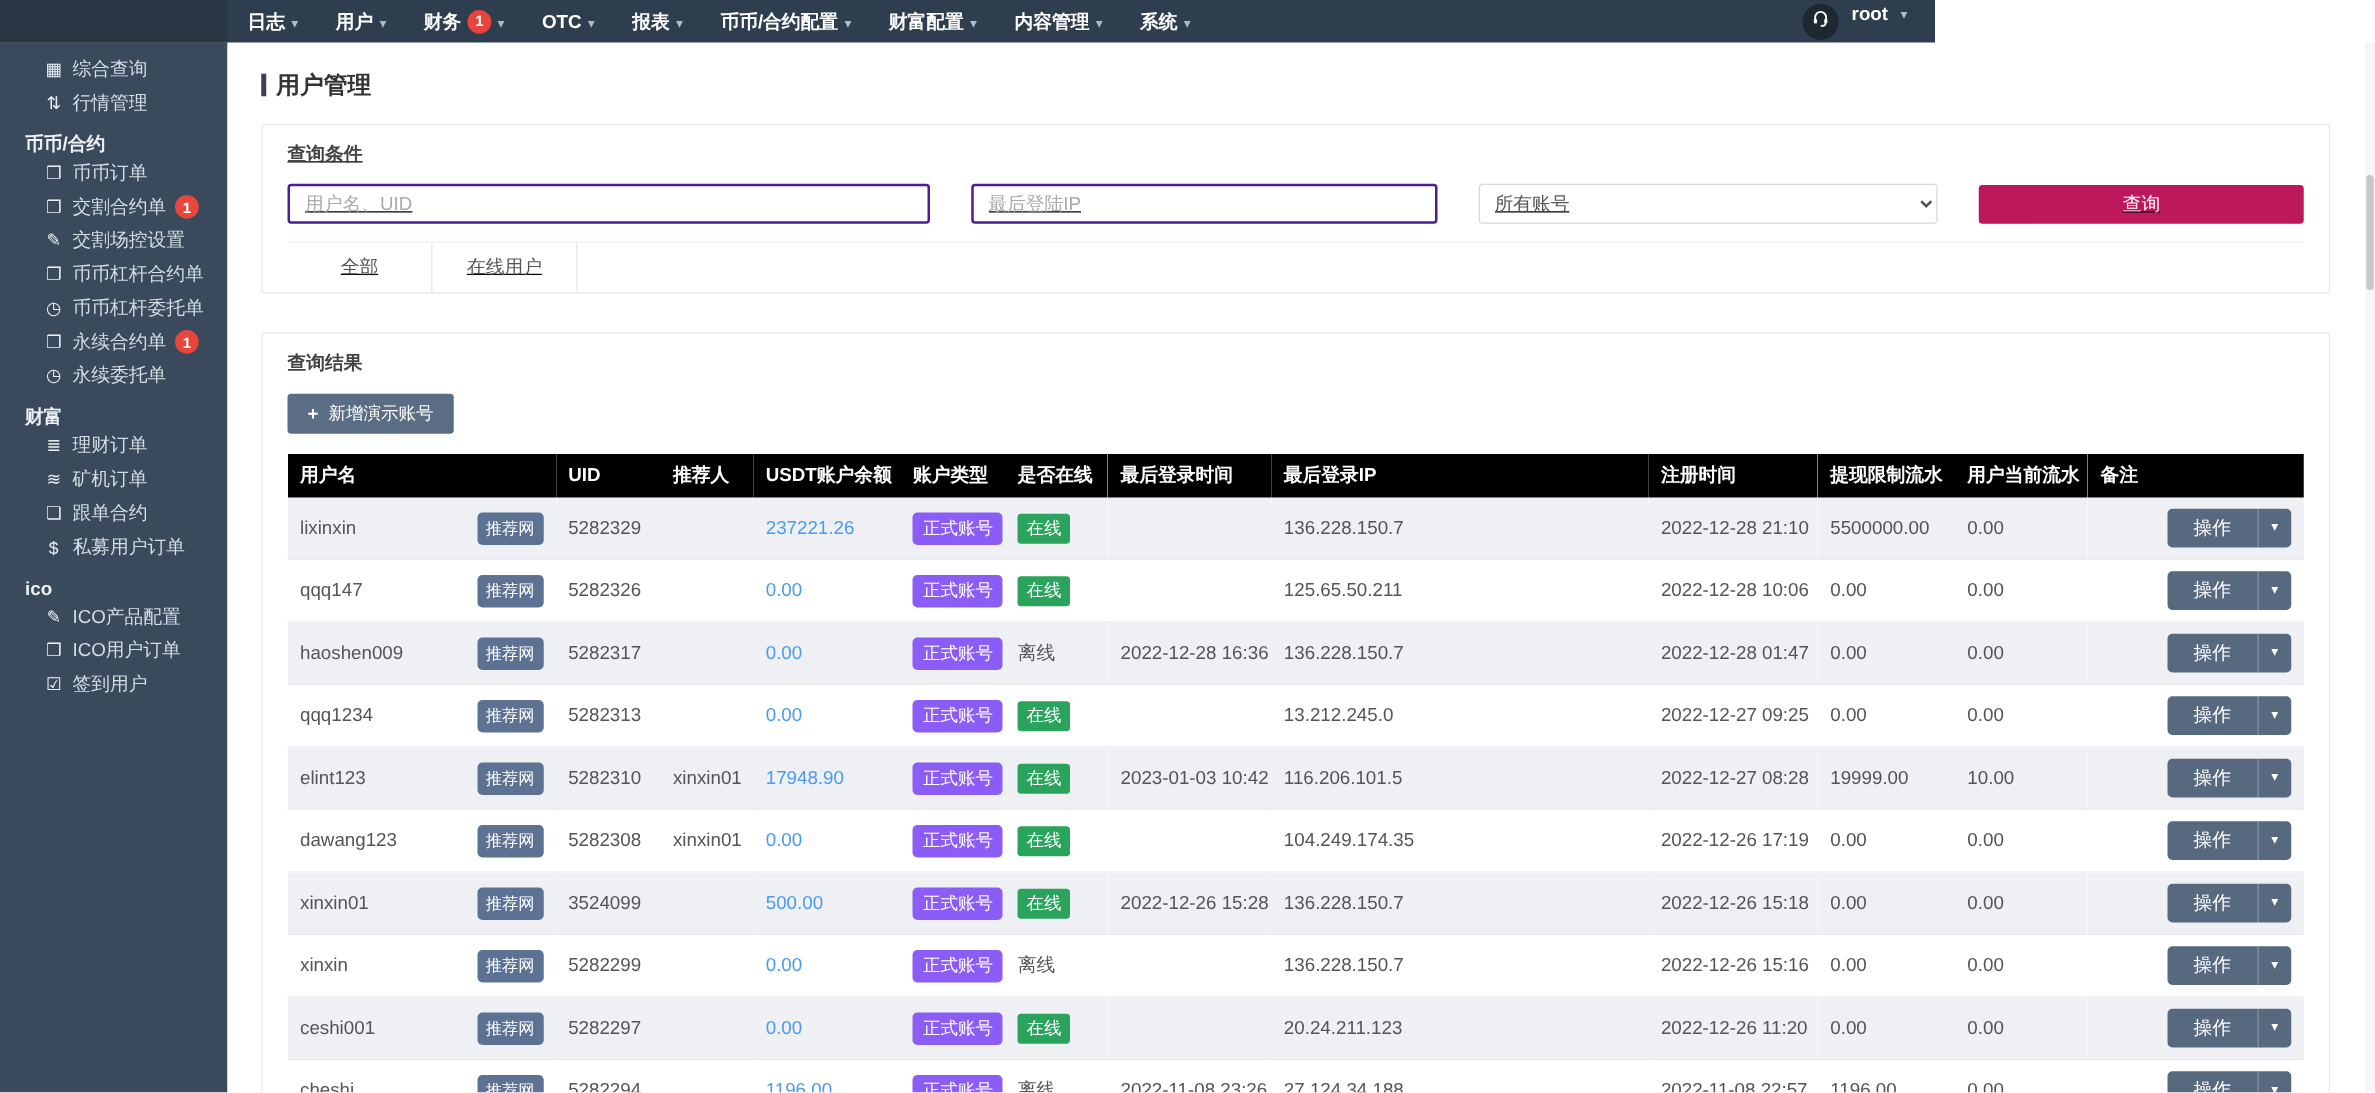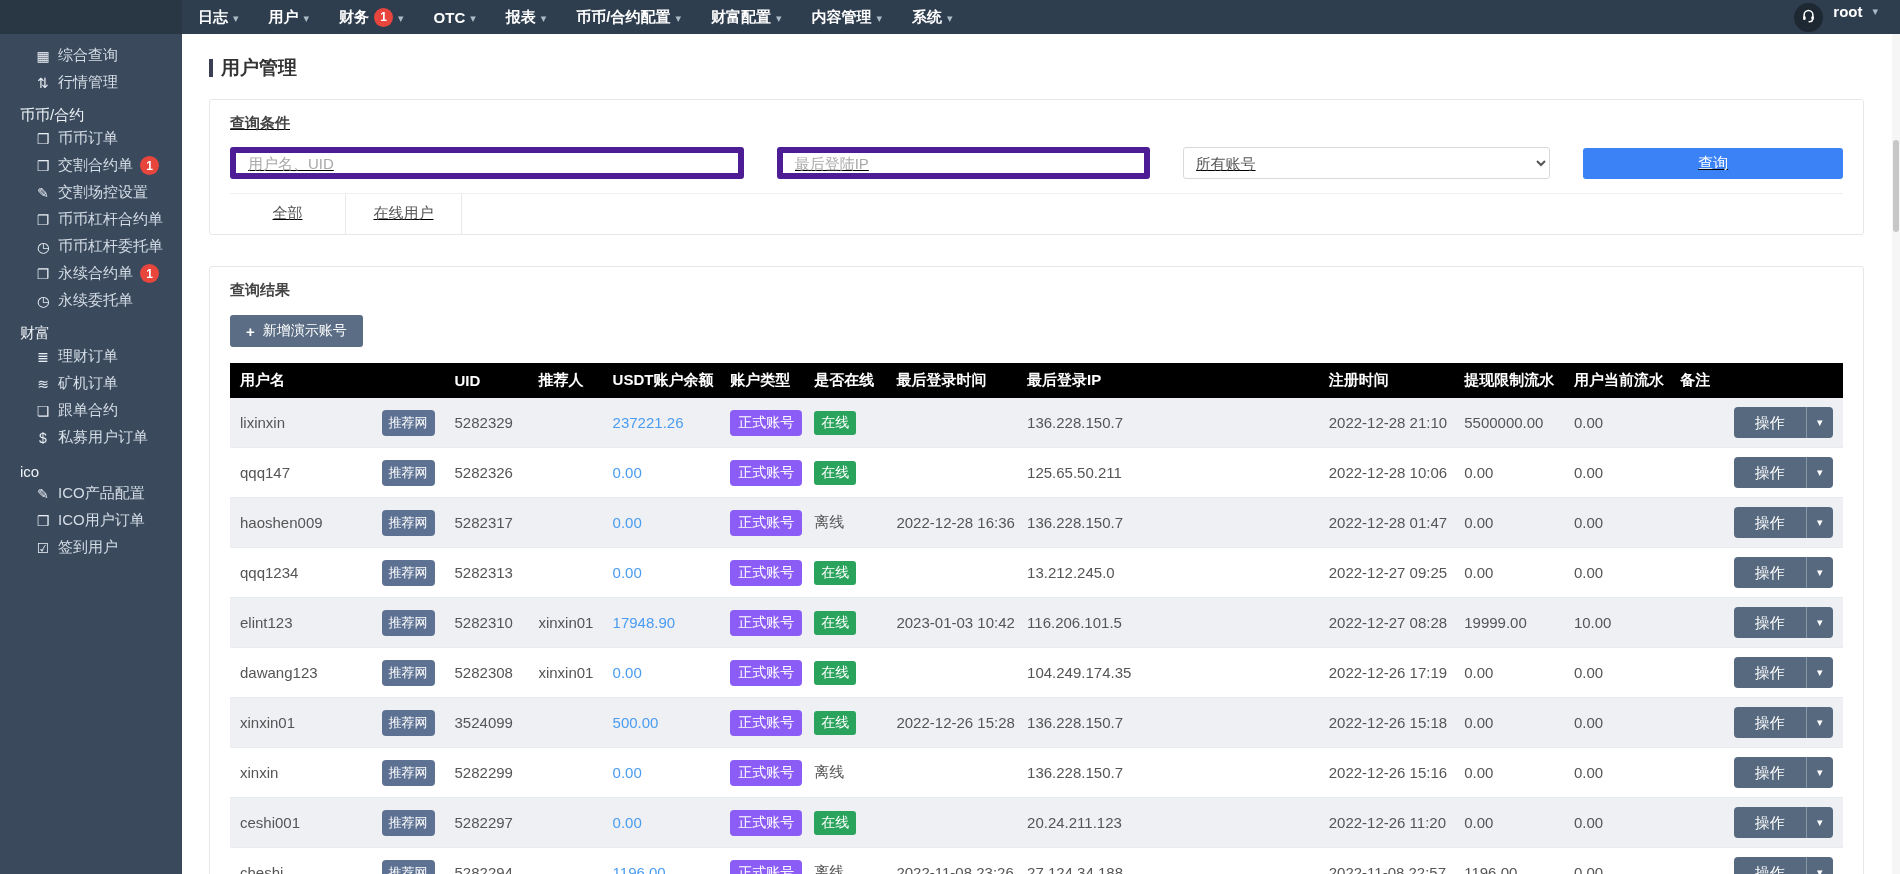--- a/index.html
+++ b/index.html
@@ -8,7 +8,7 @@
   body { position:relative; }
 
   
-  .navbar { position:absolute; top:0; left:0; width:1900px; height:34px;
+  .navbar { position:absolute; top:0; left:0; width:1548px; height:34px;
     background:#2f3e4f; display:flex; align-items:center; z-index:5; }
   .nav-logo { width:182px; height:34px; background:#293644; flex:0 0 182px; }
   .nav-menu { display:flex; align-items:center; gap:30px; padding-left:16px; flex:1; }

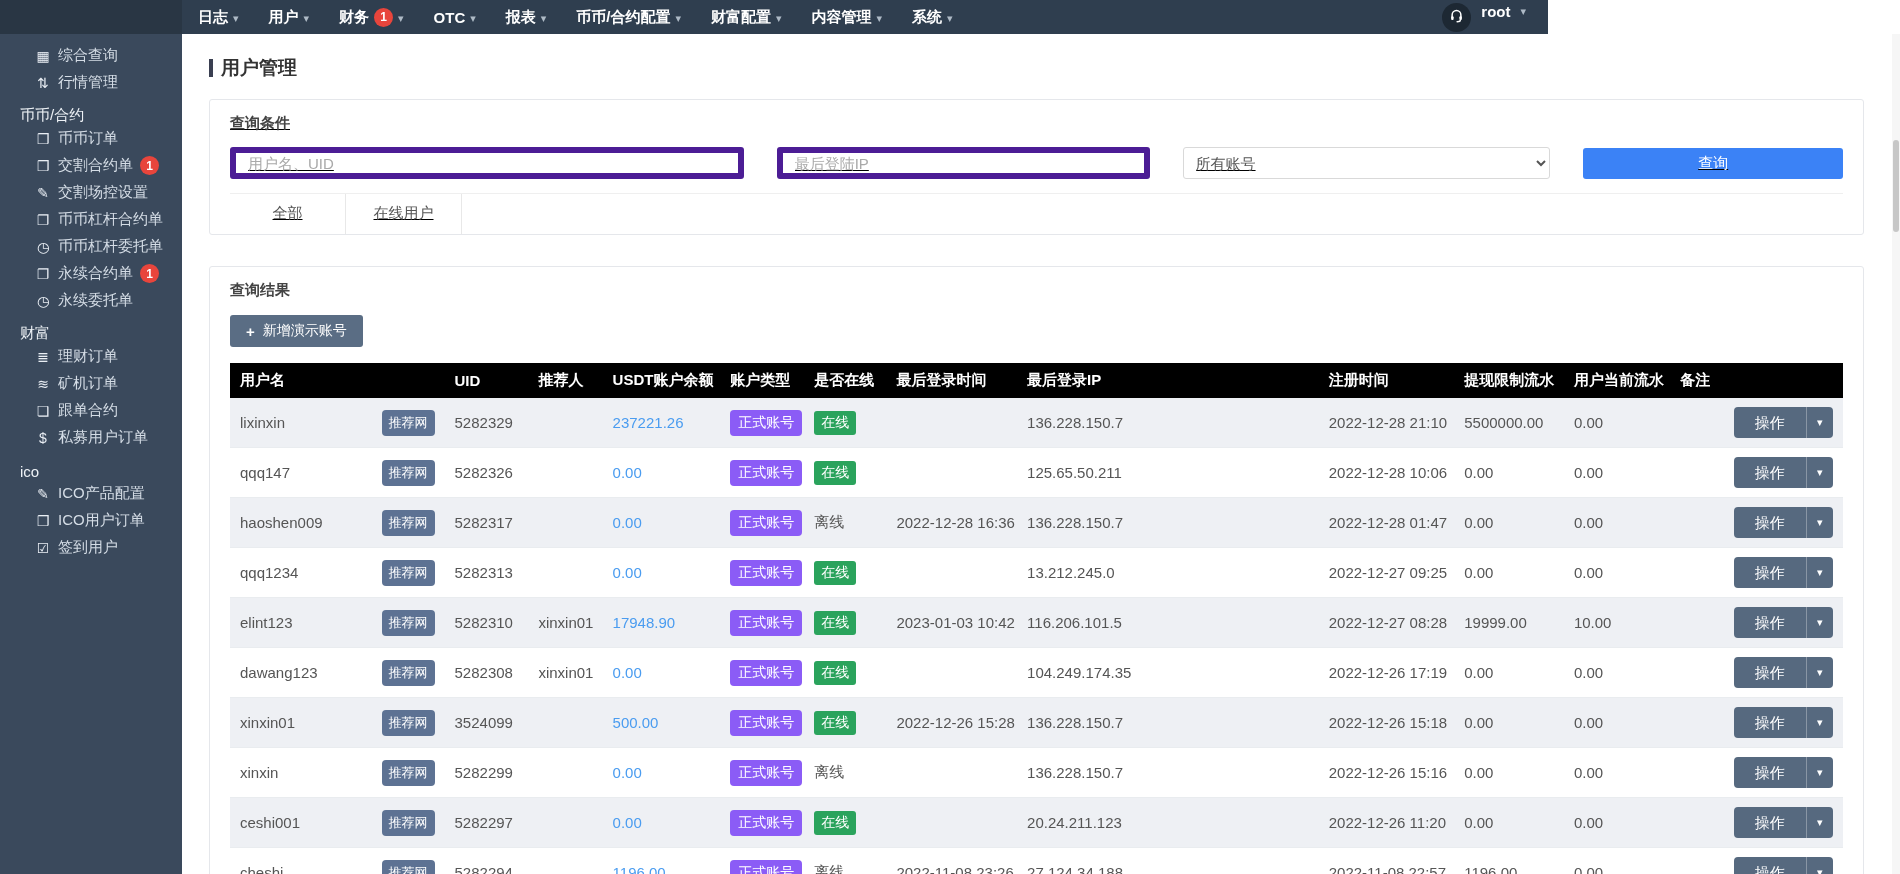--- a/index.html
+++ b/index.html
@@ -31,7 +31,7 @@
   .side-icon { width:26px; display:inline-block; text-align:center; font-size:14px;
     color:#e9eef4; margin-right:2px; }
   .side-section { height:26px; display:flex; align-items:flex-end; padding-left:20px;
-    color:#eef2f6; font-size:15px; font-weight:normal; margin-top:3px; }
+    color:#eef2f6; font-size:15px; font-weight:bold; margin-top:3px; }
   .side-badge { margin-left:7px; }
 
   

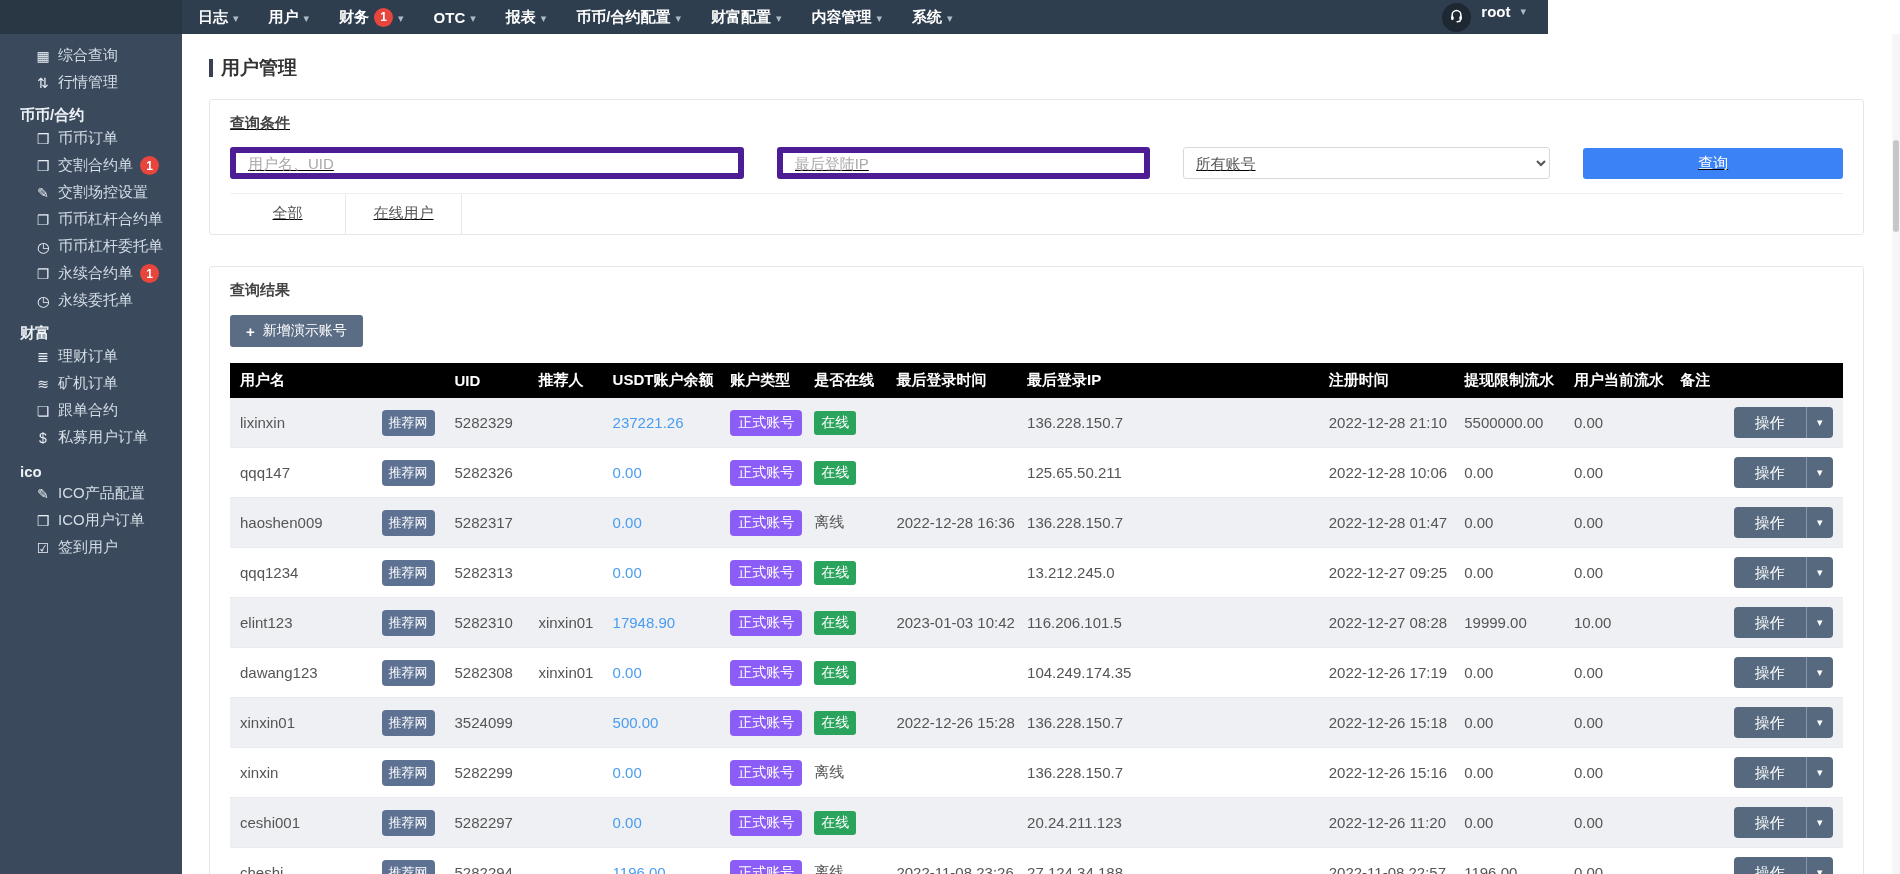--- a/index.html
+++ b/index.html
@@ -45,7 +45,7 @@
   .card.query { margin-top:18px; padding:14px 20px 0 20px;text-decoration:underline; }
   .panel-title { font-size:15px; font-weight:bold; color:#444; }
   .controls { display:flex; align-items:center; gap:33px; margin-top:14px; }
-  .ctrl-input { height:32px; border:6px solid #4c1d95; border-radius:3px; padding:0 12px;
+  .ctrl-input { height:32px; border:2px solid #4c1d95; border-radius:3px; padding:0 12px;
     font-size:15px; color:#333; font-family:inherit; outline:none; }
   .ctrl-input::placeholder { color:#a9a9a9; }
   .input-user { width:518px; }

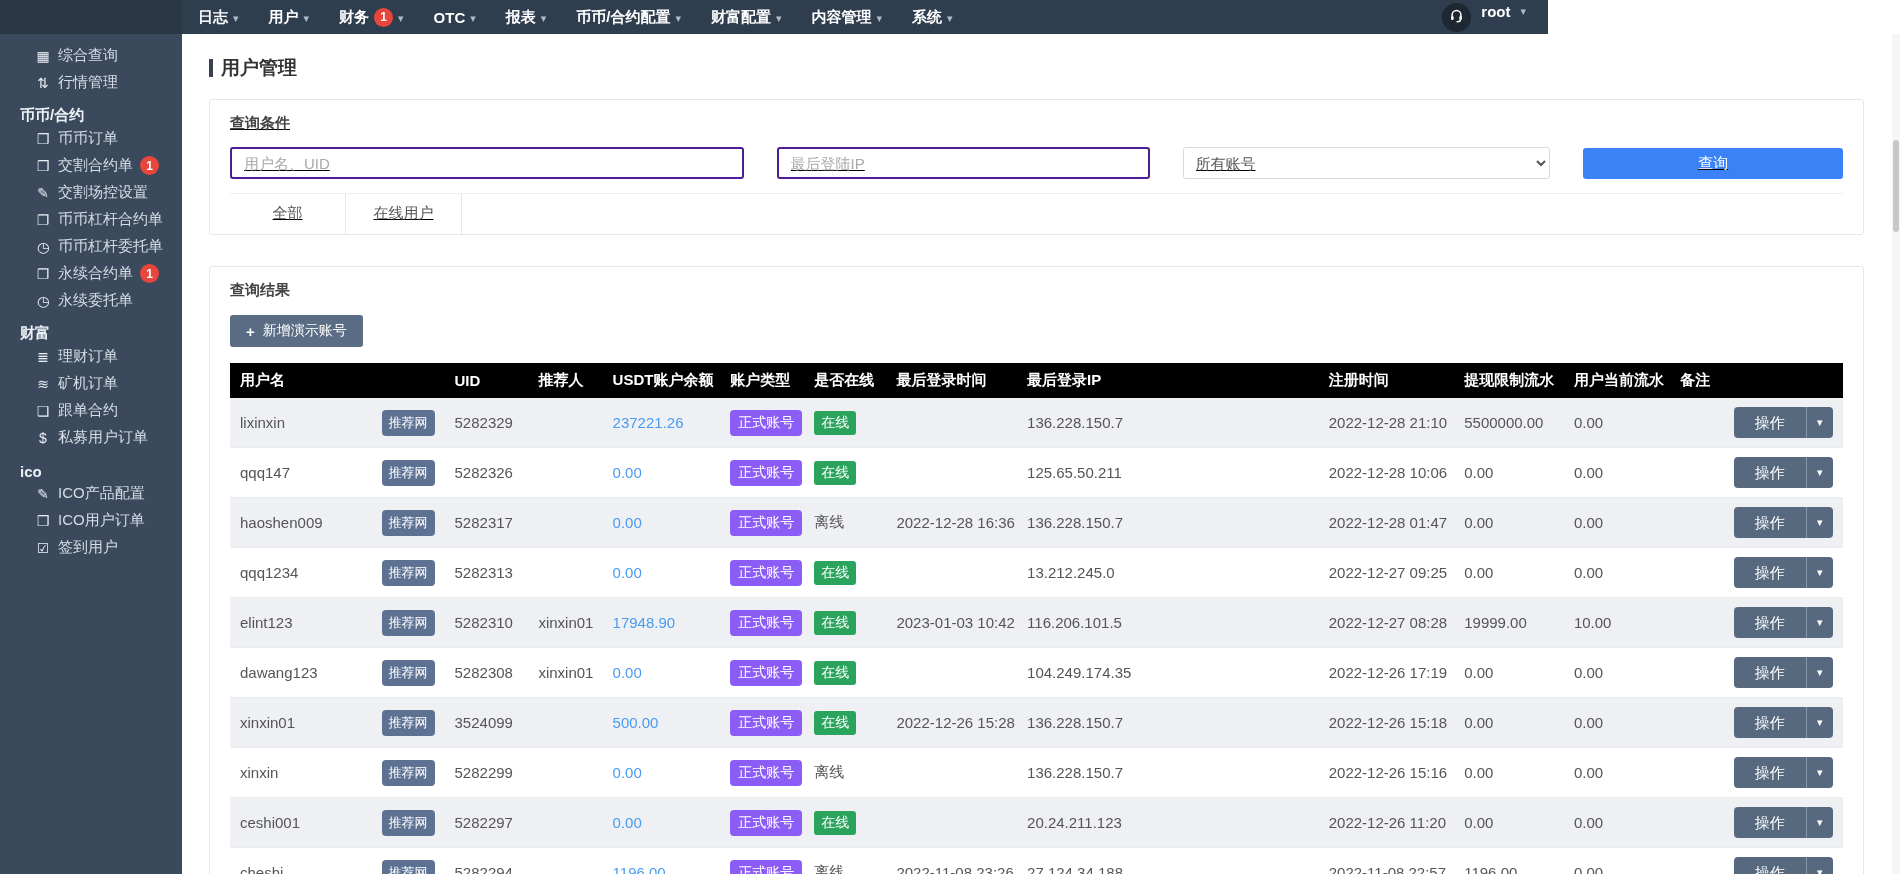--- a/index.html
+++ b/index.html
@@ -52,7 +52,7 @@
   .input-ip { width:376px; }
   .ctrl-select { width:371px; height:32px; border:1px solid #d9d9d9; border-radius:3px;
     font-size:15px; color:#555; padding:0 8px; background:#fff; font-family:inherit; }
-  .btn-query { width:262px; height:31px; background:#3b82f6; color:#fff; border:none;
+  .btn-query { width:262px; height:31px; background:#be185d; color:#fff; border:none;
     border-radius:3px; font-size:15px; cursor:pointer; font-family:inherit; }
   .tabs { display:flex; margin-top:14px; border-top:1px solid #efefef; }
   .tab { width:116px; text-align:center; padding:10px 0 11px; font-size:15px; color:#555;

